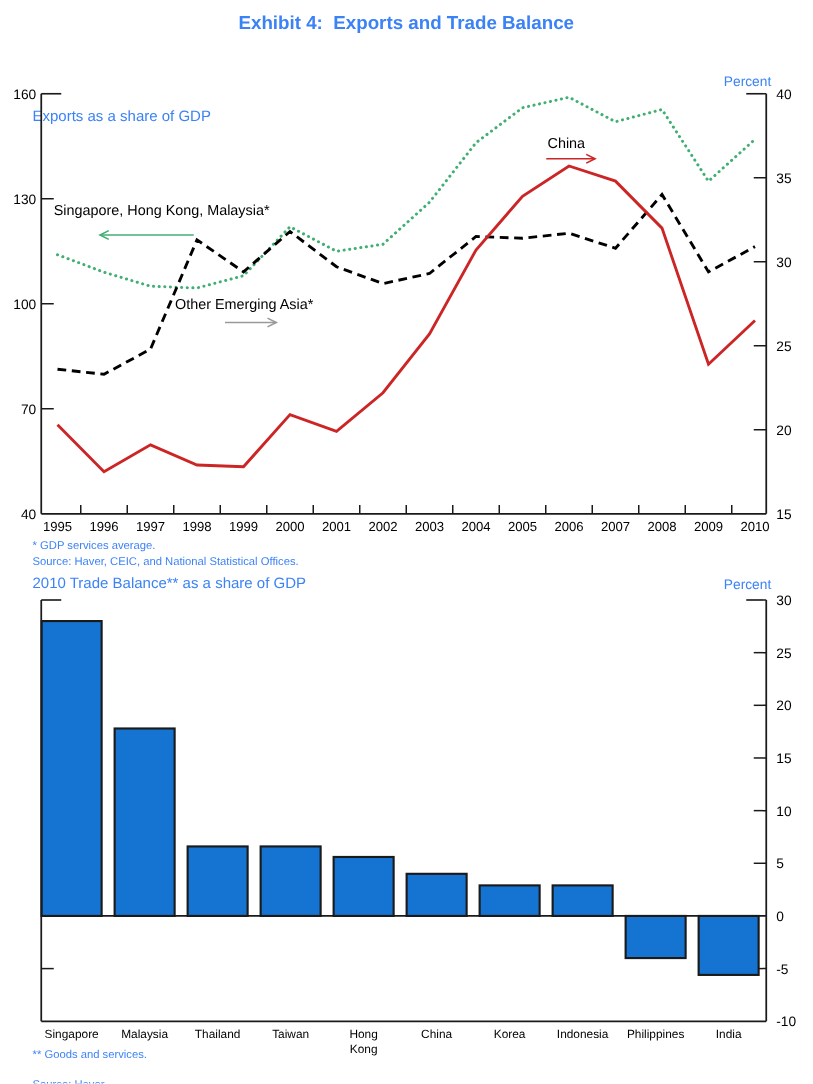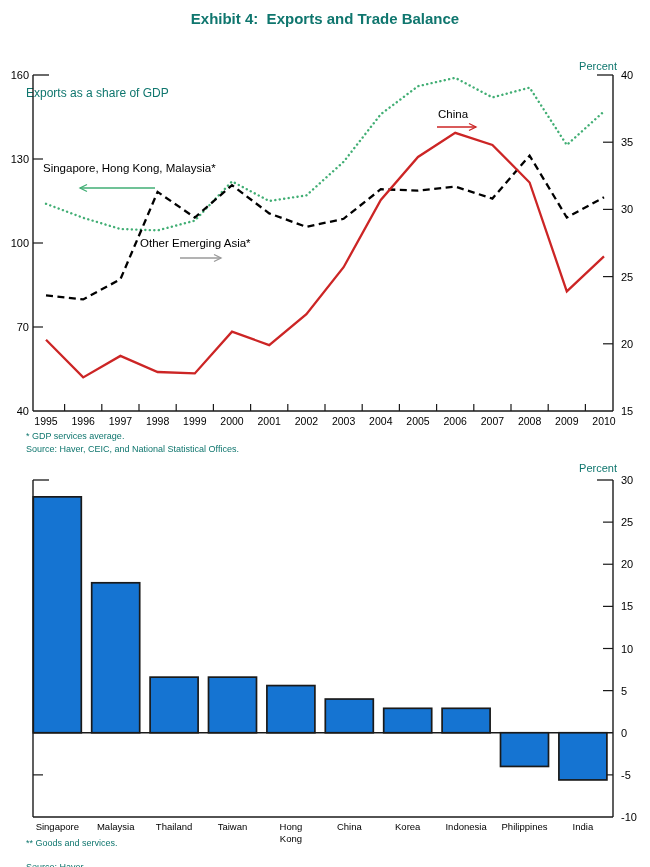--- a/index.html
+++ b/index.html
@@ -4,7 +4,7 @@
 <style>
   html,body{margin:0;padding:0;background:#fff;}
   .page{position:relative;width:650px;height:867px;background:#ffffff;
-        font-family:"Liberation Sans",sans-serif;color:#0f766e;overflow:hidden;}
+        font-family:"Liberation Sans",sans-serif;color:#3b82f6;overflow:hidden;}
   .main-title{position:absolute;top:10px;left:0;right:0;text-align:center;
         font-size:15px;font-weight:bold;white-space:pre-wrap;margin:0;}
   .c-title{position:absolute;font-size:12px;}

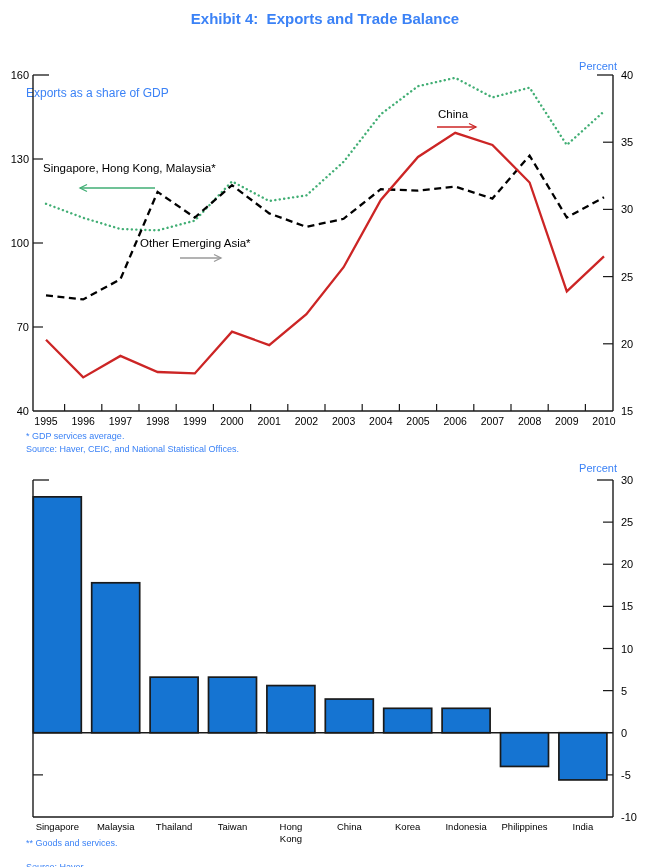--- a/index.html
+++ b/index.html
@@ -158,6 +158,7 @@
   <div class="fn fn1a">* GDP services average.</div>
   <div class="fn fn1b">Source: Haver, CEIC, and National Statistical Offices.</div>
 
+  <div class="c-title c2-title">2010 Trade Balance** as a share of GDP</div>
   <div class="pct c2-pct">Percent</div>
 
   <div class="fn fn2a">** Goods and services.</div>

